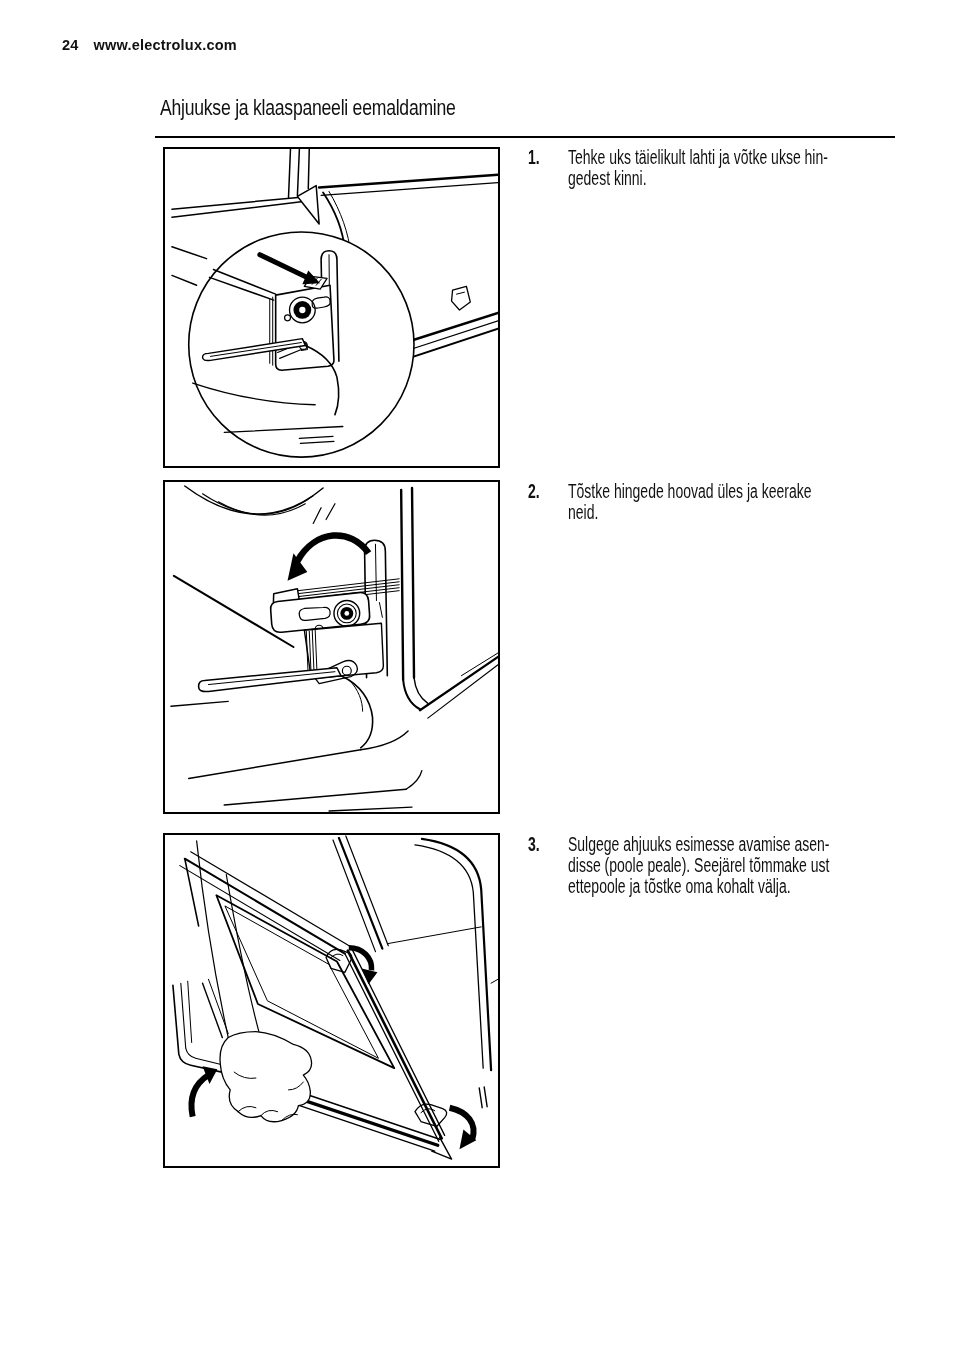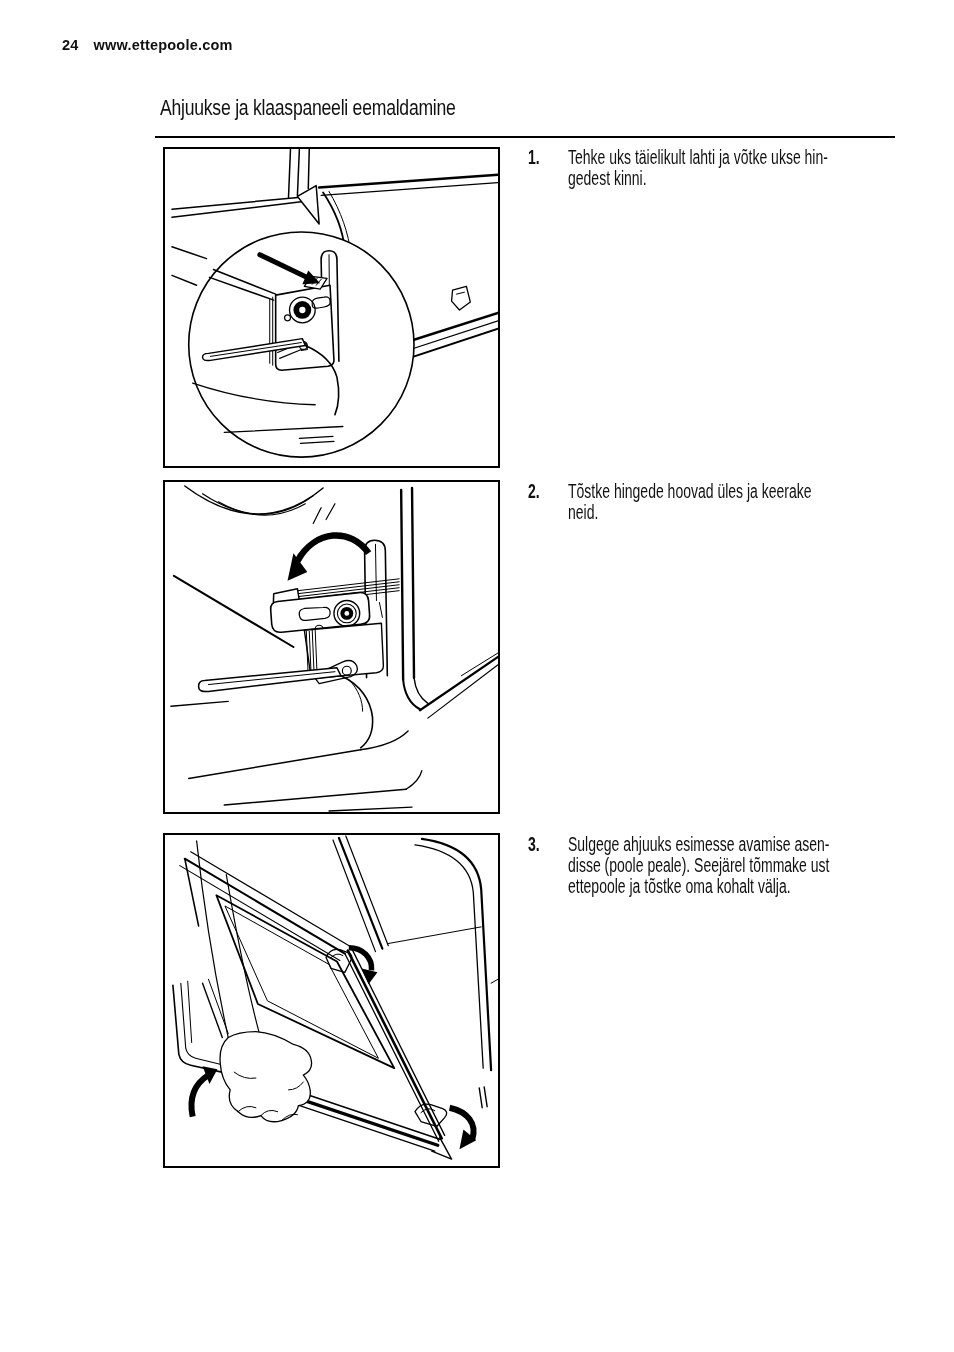--- a/index.html
+++ b/index.html
@@ -40,7 +40,7 @@
 
 <div class="header">
   <span>24</span>
-  <span>www.ettepoole.com</span>
+  <span>www.electrolux.com</span>
 </div>
 
 <div class="title">

